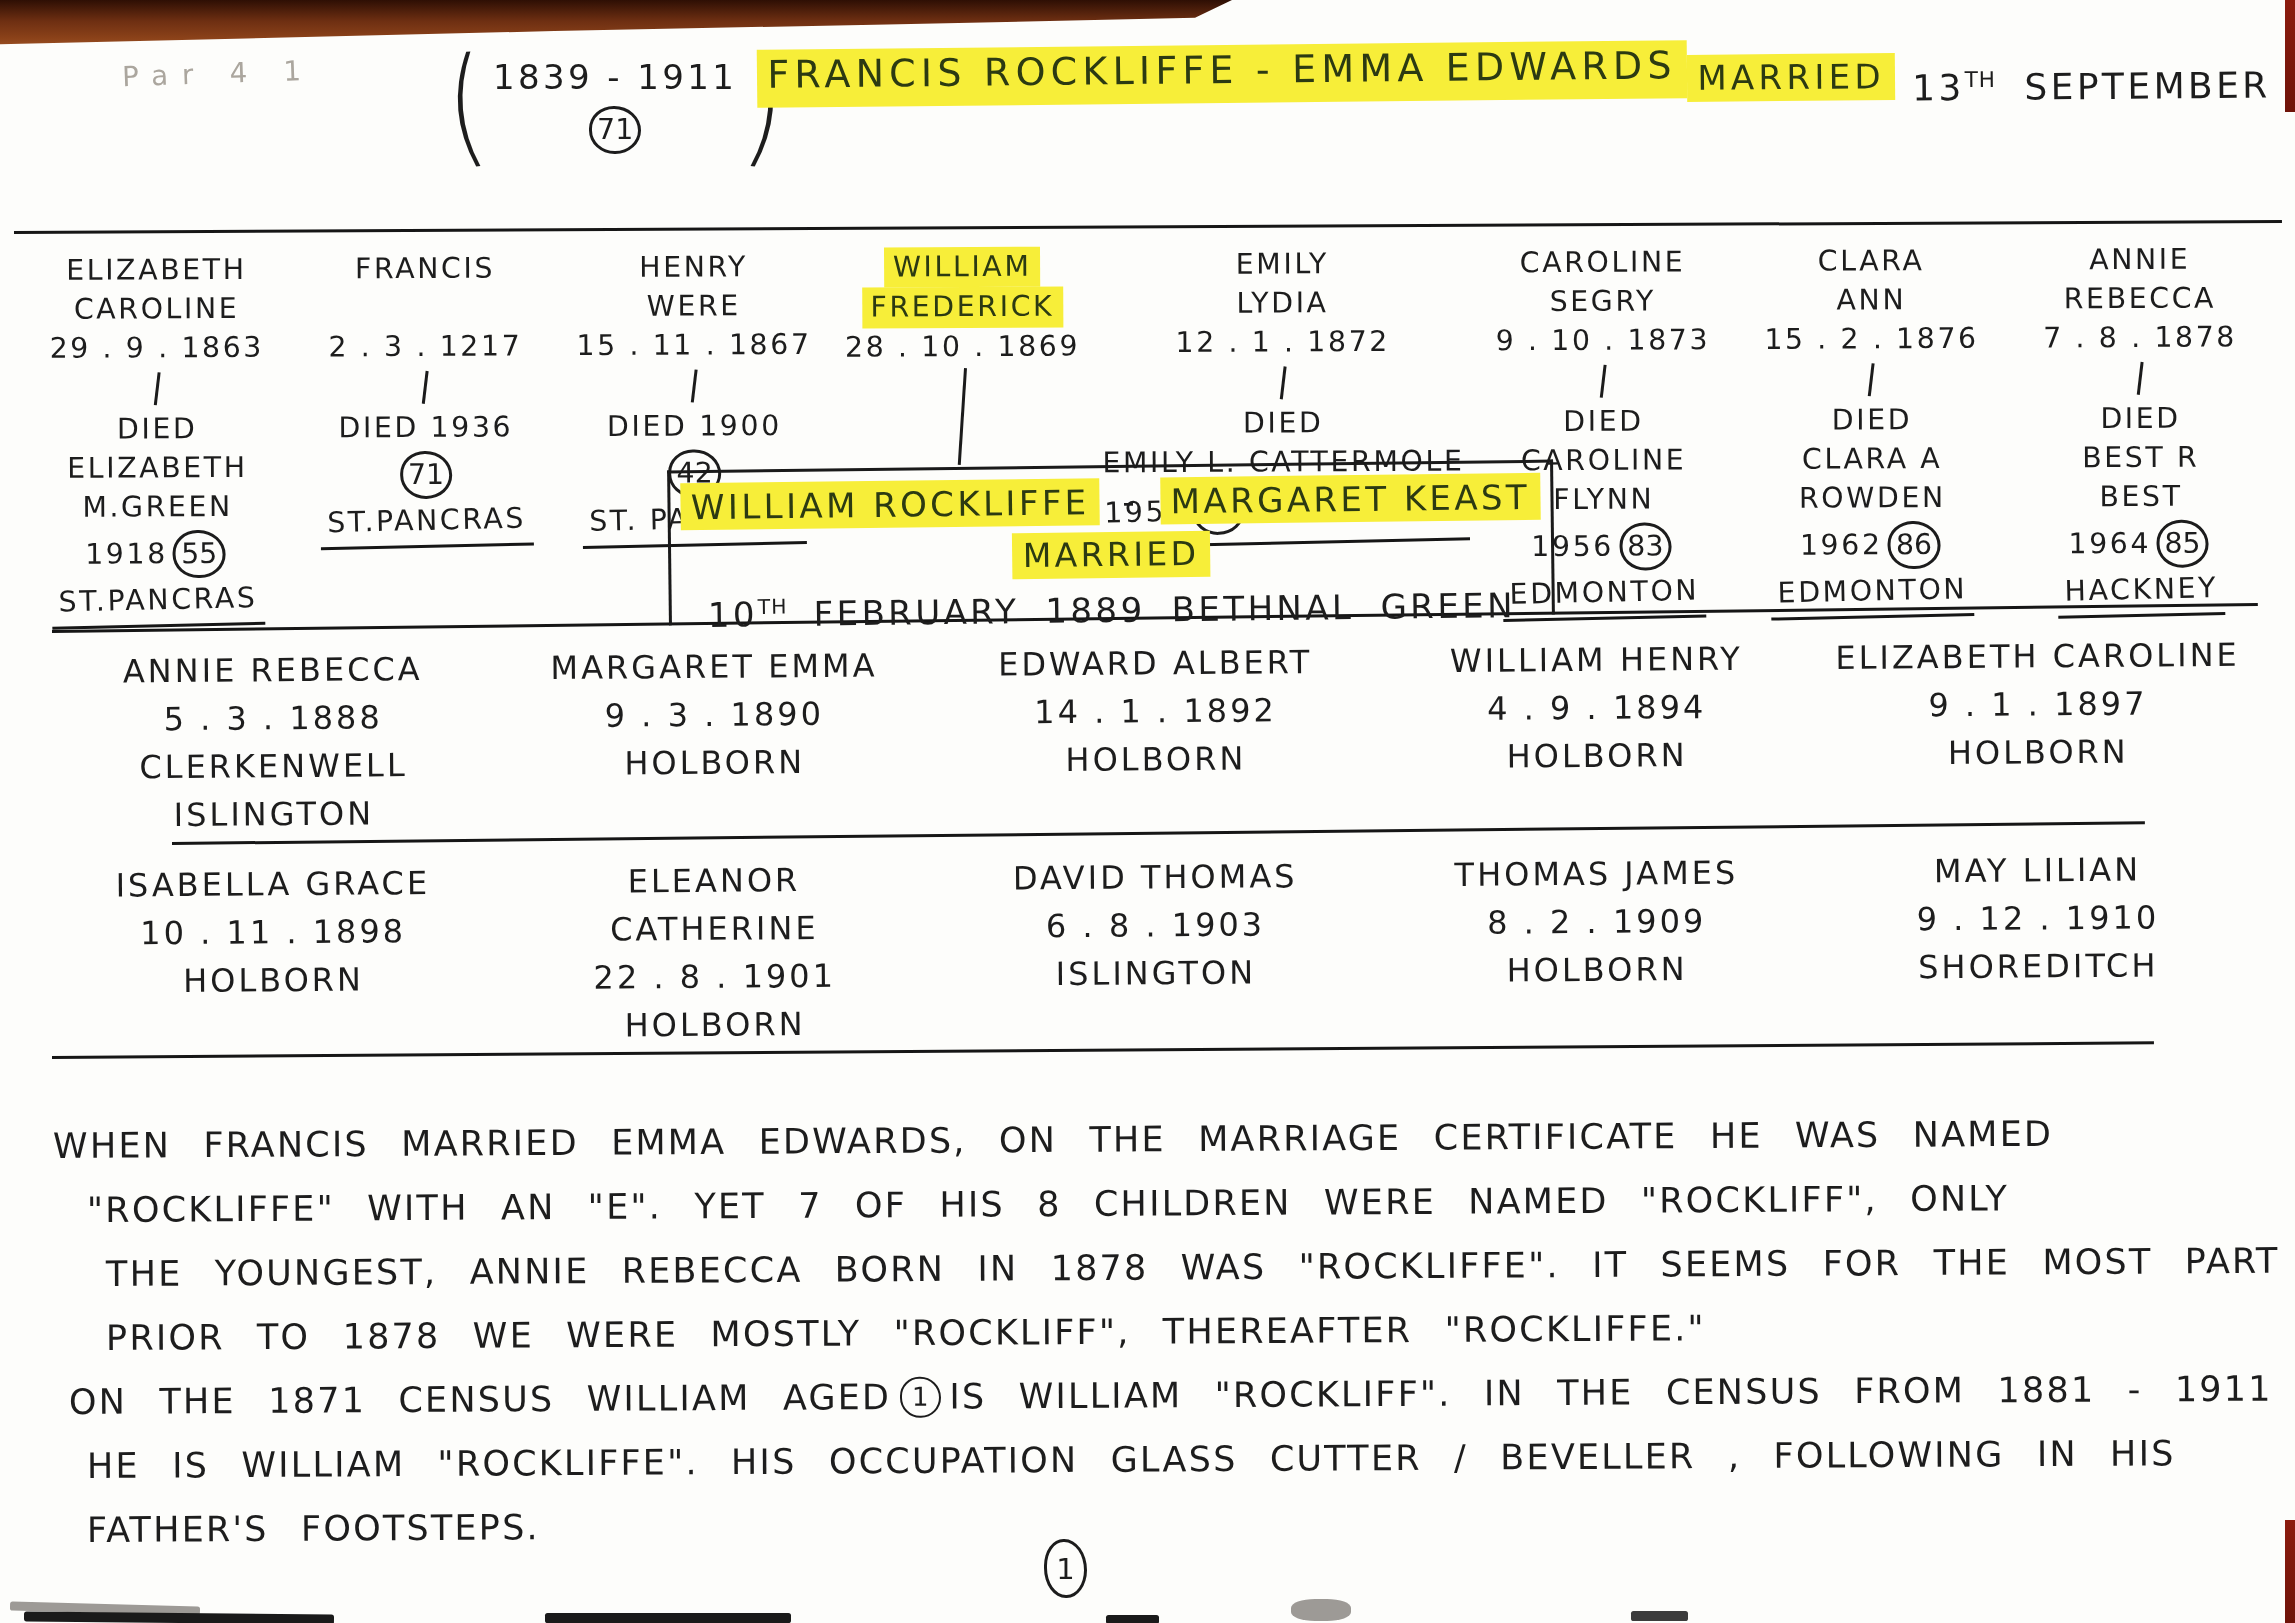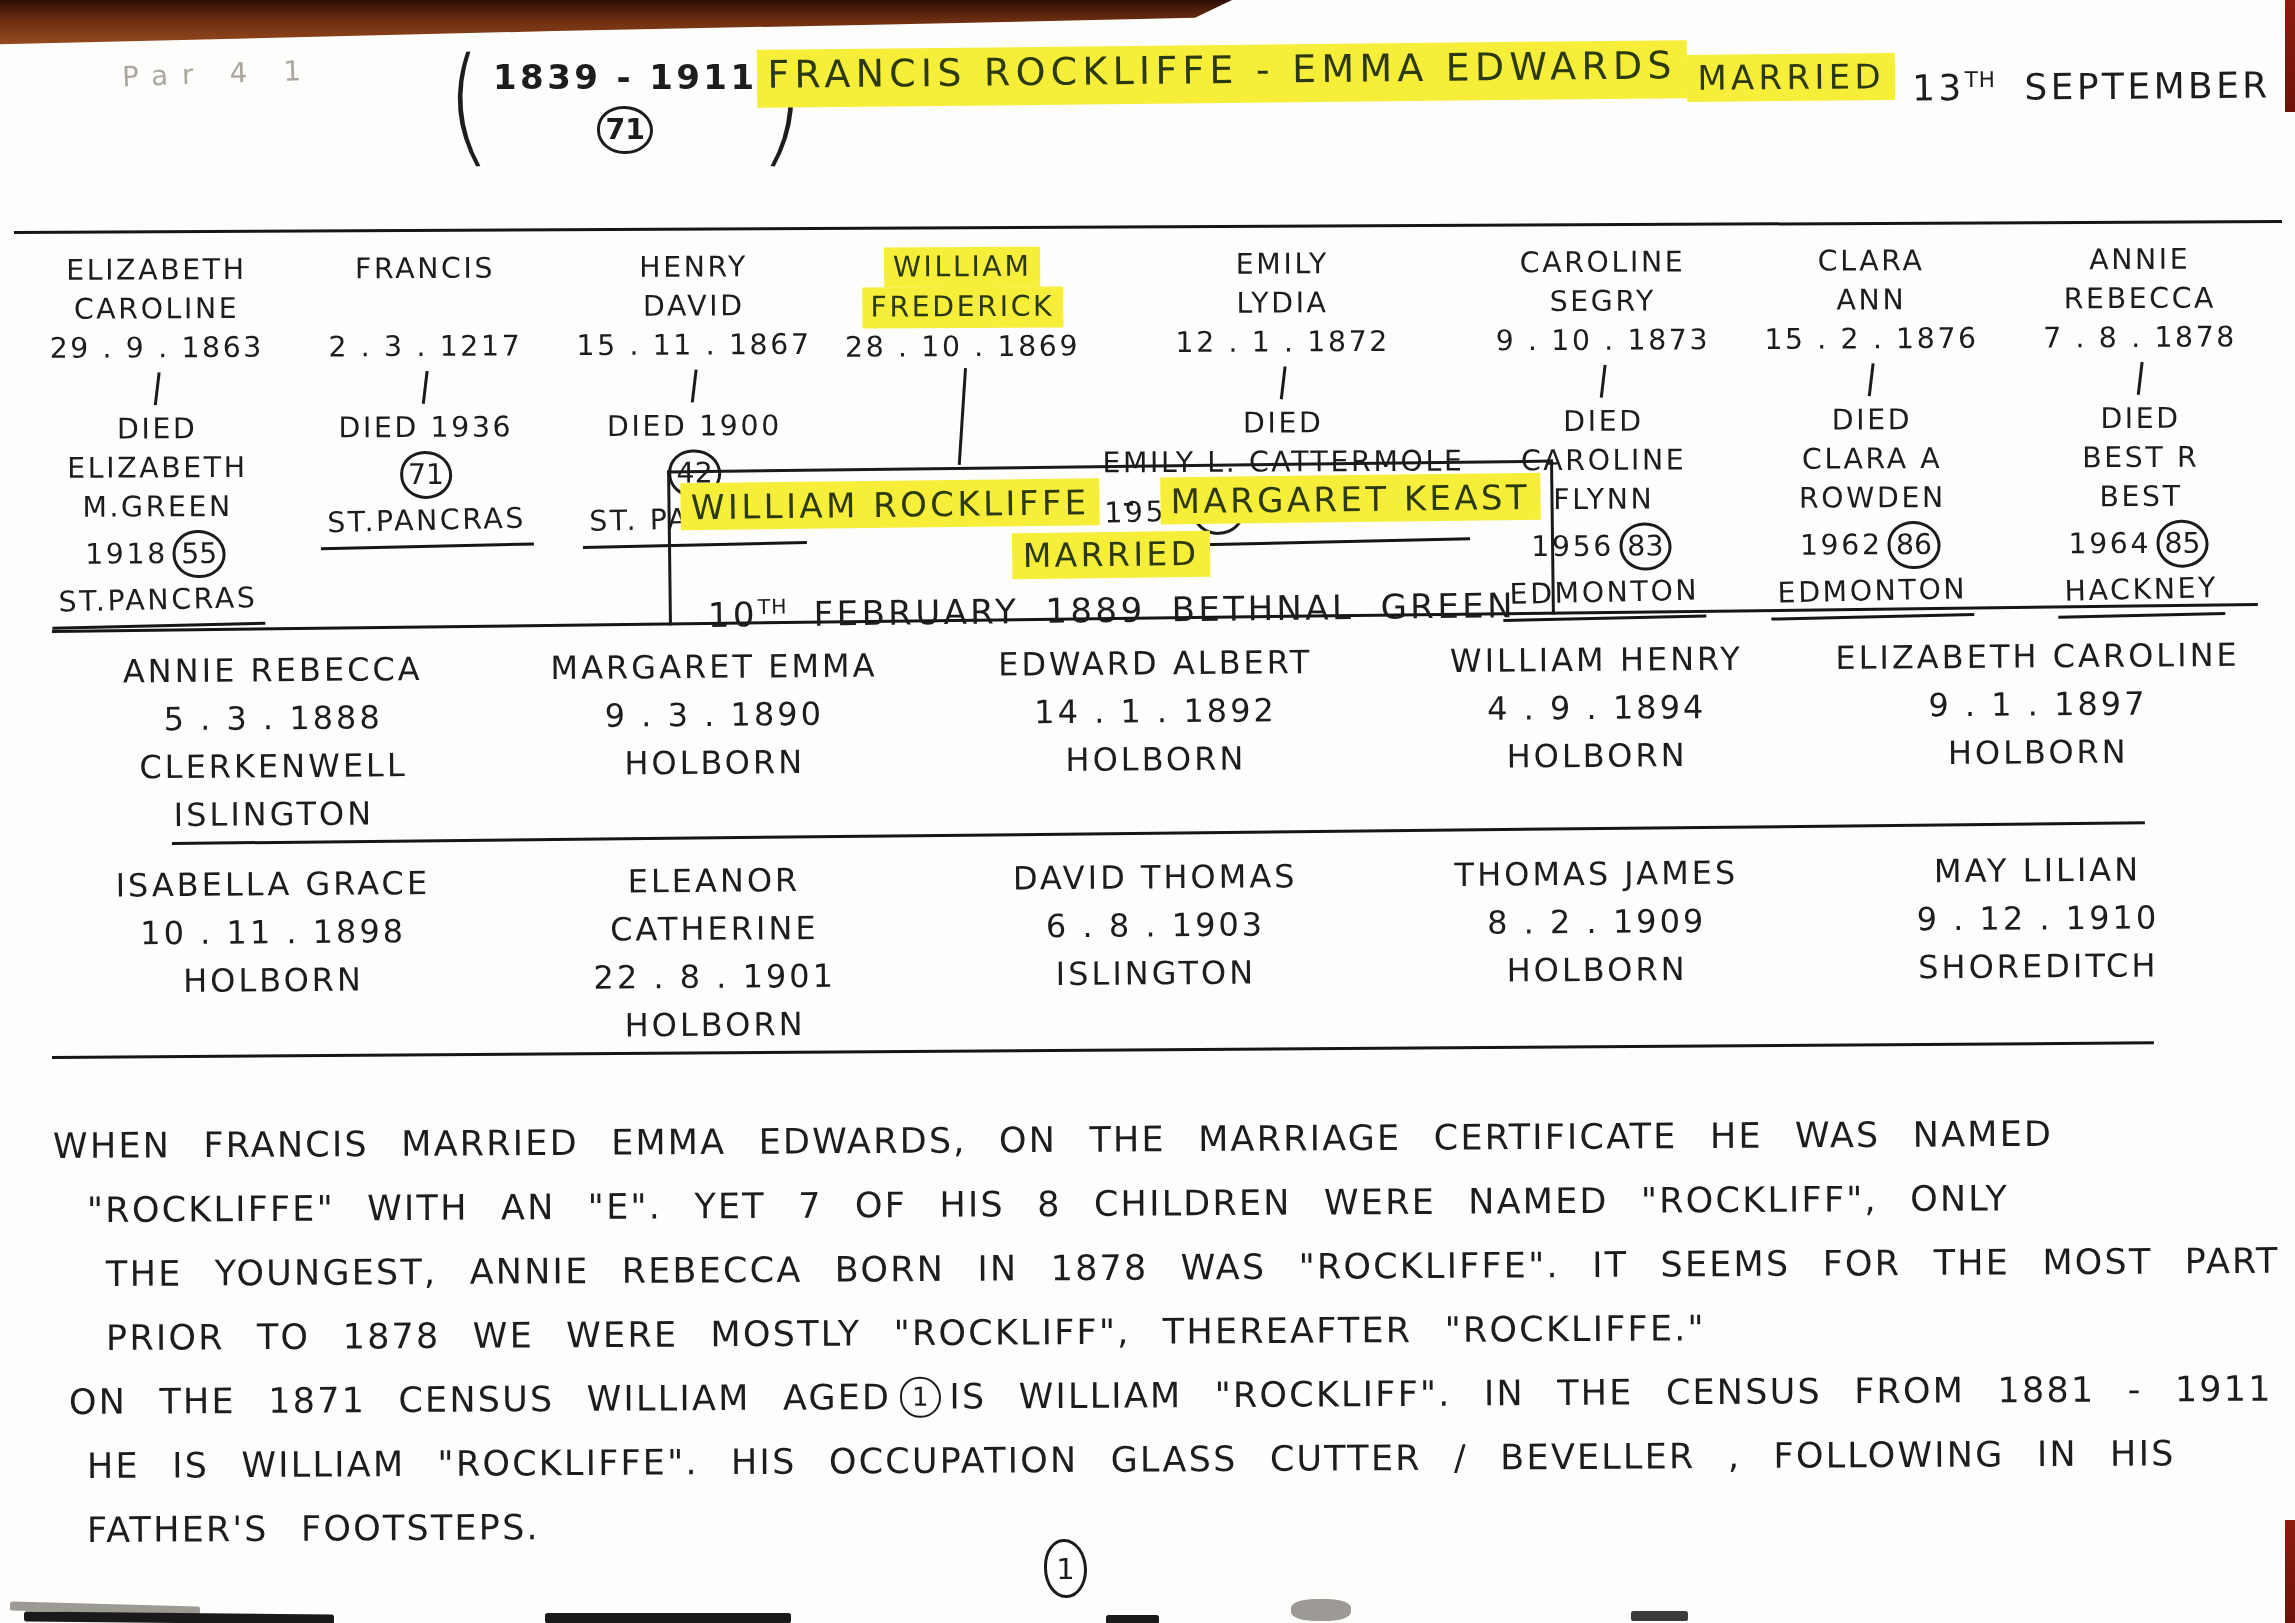--- a/index.html
+++ b/index.html
@@ -24,7 +24,7 @@
   .paren{font-size:129px;font-weight:200;line-height:1;color:#1d1d1d;}
   .paren.open{transform:rotate(-5deg) scaleX(.75);}
   .paren.close{transform:rotate(5deg) scaleX(.75);}
-  .lifespan .mid{display:flex;flex-direction:column;align-items:center;margin:0 1.7px;font-weight:bold;}
+  .lifespan .mid{display:flex;flex-direction:column;align-items:center;margin:0 1.7px;}
   .lifespan .years{font-size:34px;letter-spacing:3.4px;white-space:nowrap;}
   .lifespan .circled{margin-top:8.6px;}
 

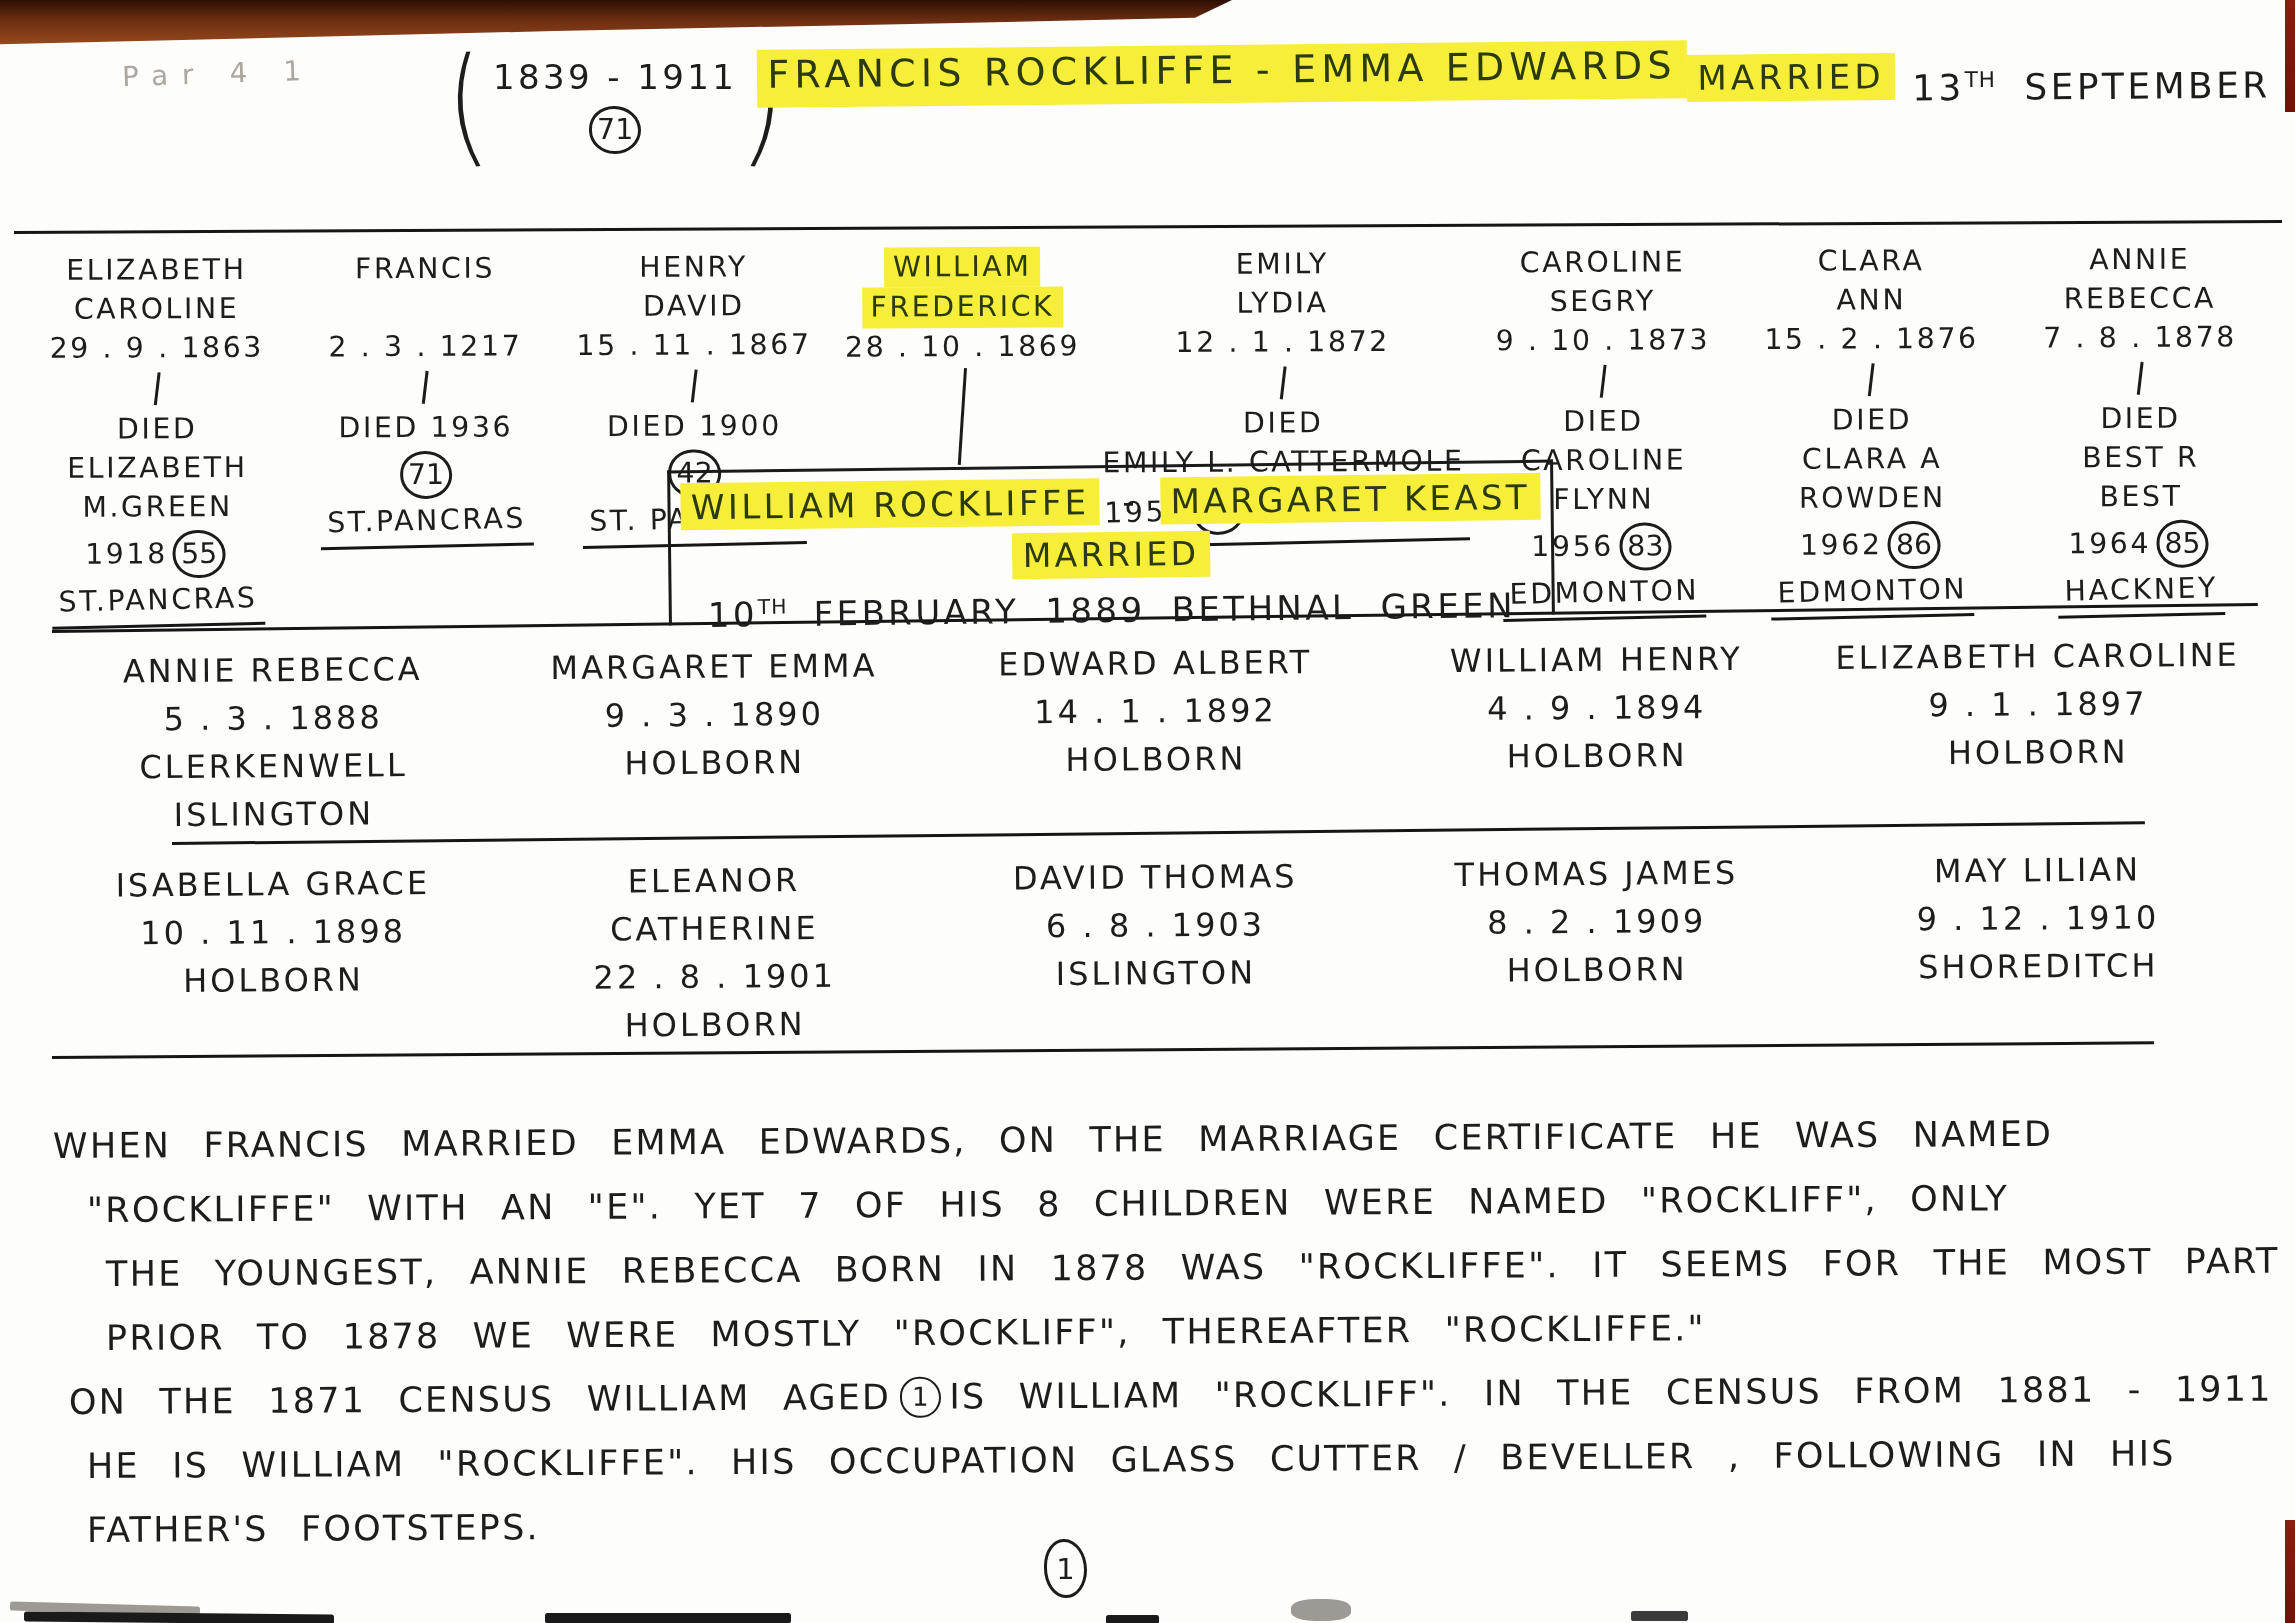--- a/index.html
+++ b/index.html
@@ -184,7 +184,7 @@
           <span>HENRY</span>
         </div>
         <div class="line">
-          <span>DAVID</span>
+          <span>WERE</span>
         </div>
         <div class="line">
           <span>15 . 11 . 1867</span>

